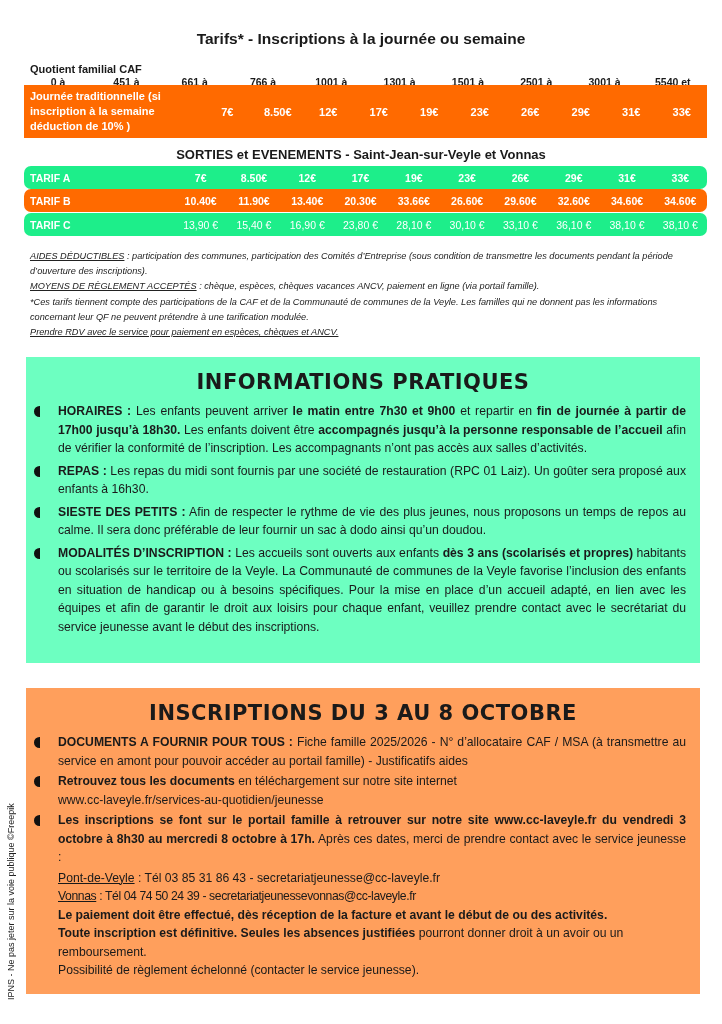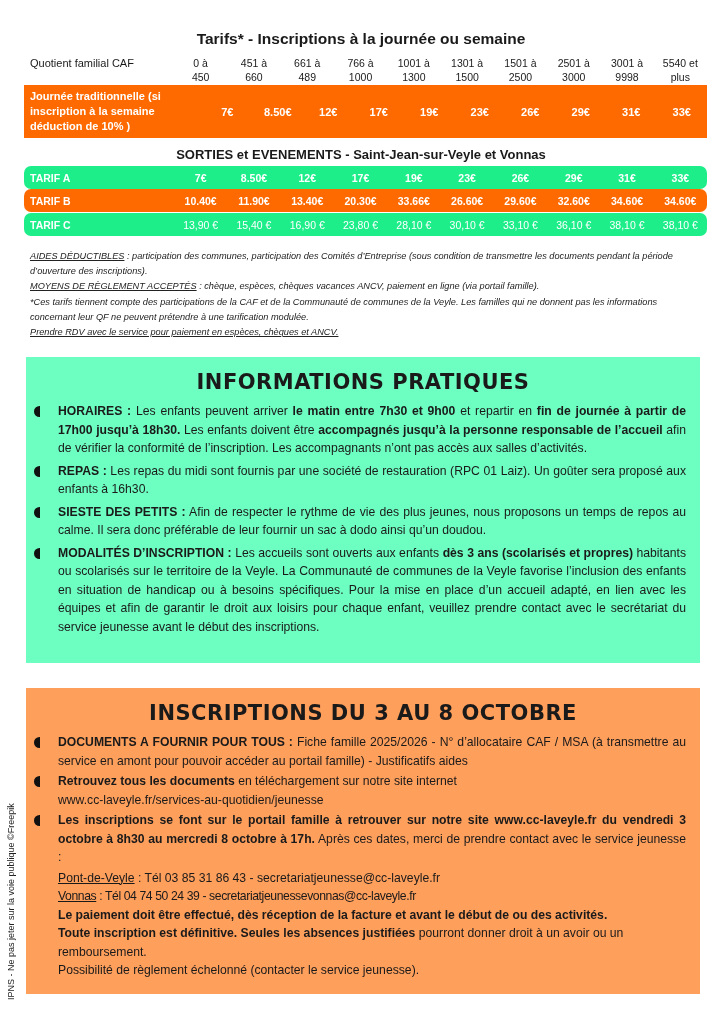--- a/index.html
+++ b/index.html
@@ -8,7 +8,7 @@
   
   .tarif-title { position: absolute; left: 0; width: 722px; top: 30px; text-align: center; font-weight: bold; font-size: 15.5px; }
   .tbl { position: absolute; left: 24px; width: 683px; }
-  .hdr-row { top: 56px; height: 35px; display: flex; font-weight: normal; font-size: 10.5px; }
+  .hdr-row { top: 62px; height: 35px; display: flex; font-weight: bold; font-size: 10.5px; flex-direction: column; }
   .hdr-row .lbl { width: 150px; padding-left: 6px; box-sizing: border-box; padding-top: 1px; font-size: 11px; }
   .hdr-row .c { flex: 1; text-align: center; line-height: 14px; }
   .col-wrap { display: flex; flex: 1; }

